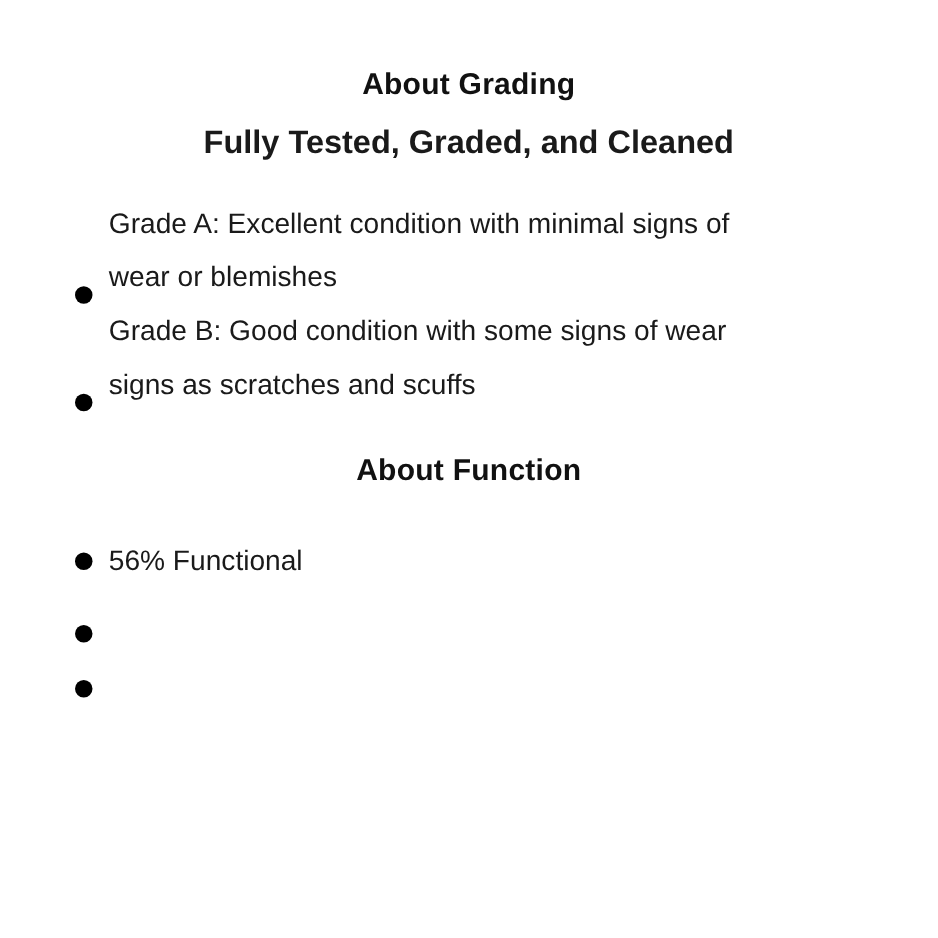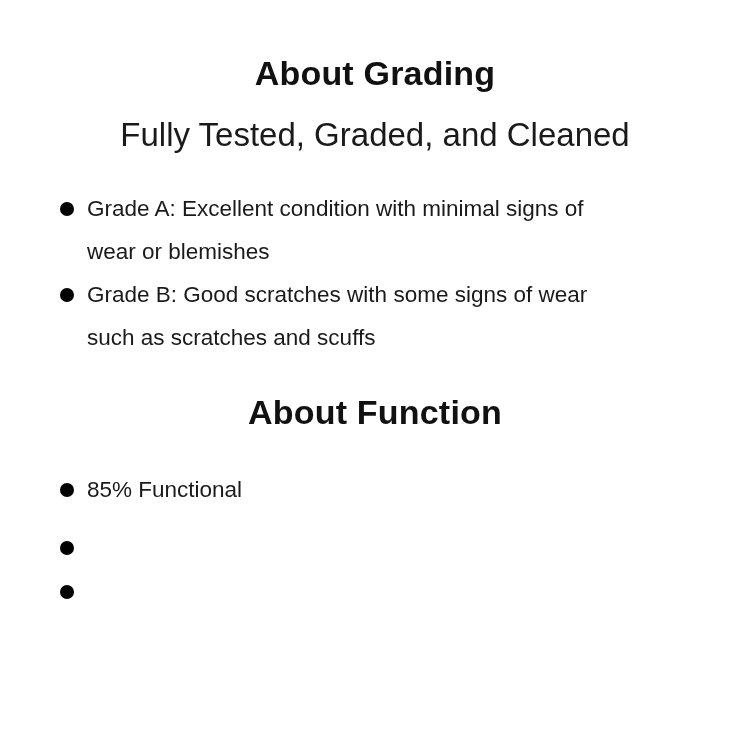--- a/index.html
+++ b/index.html
@@ -23,7 +23,7 @@
   }
   .heading {
     text-align: center;
-    font-size: 34px;
+    font-size: 24px;
     font-weight: bold;
     color: #111111;
     letter-spacing: 0.2px;

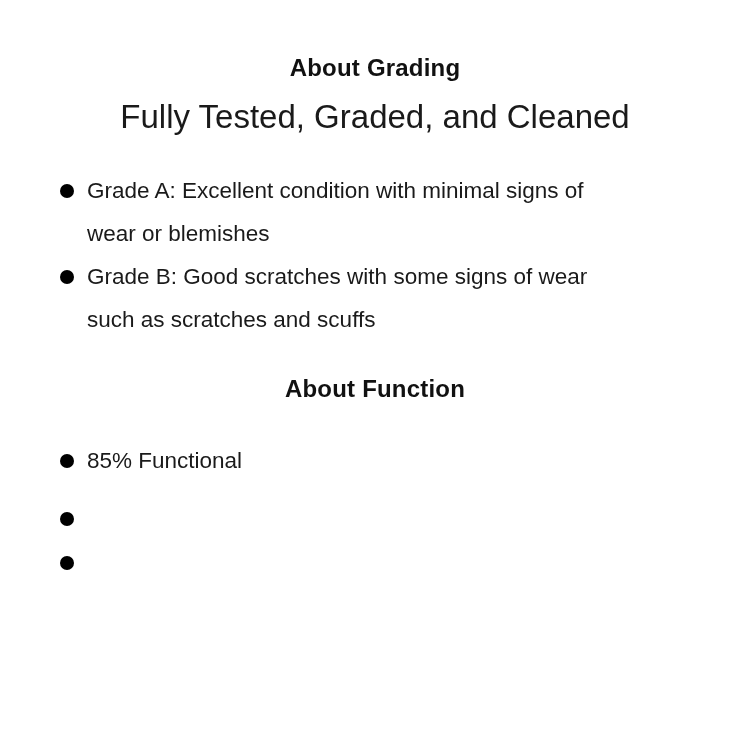--- a/index.html
+++ b/index.html
@@ -33,8 +33,8 @@
   }
   .subheading {
     text-align: center;
-    font-size: 33px;
-    font-weight: normal;
+    font-size: 26px;
+    font-weight: bold;
     color: #1a1a1a;
     margin-top: 6px;
   }

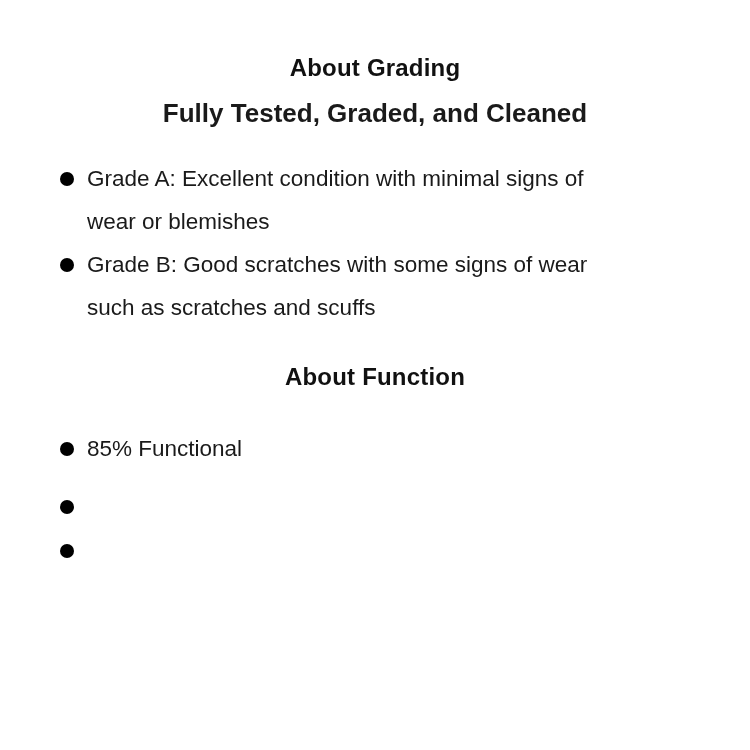--- a/index.html
+++ b/index.html
@@ -62,6 +62,7 @@
   }
   .list-grading .list-item {
     margin-bottom: 0px;
+    align-items: flex-end;
   }
   .list-function .list-item {
     margin-bottom: 15px;

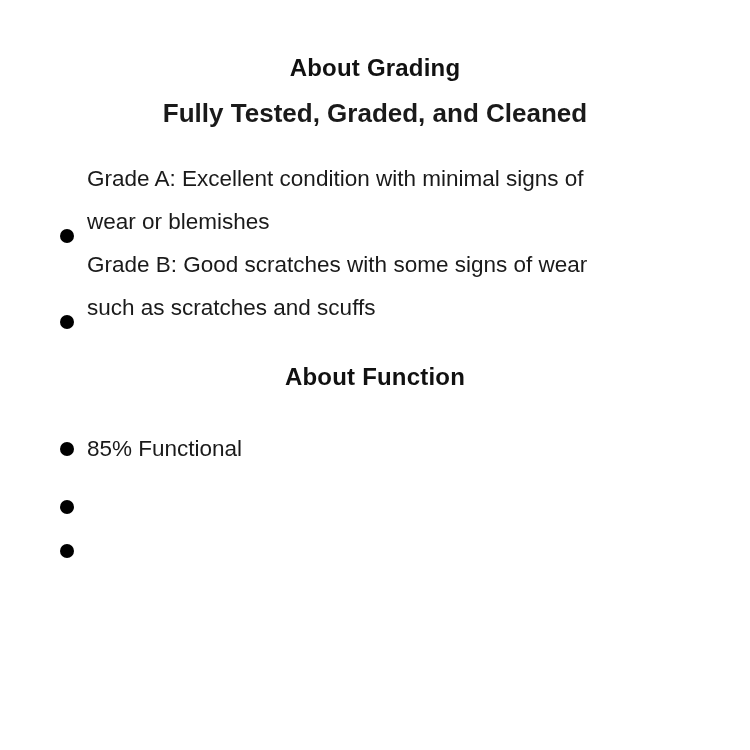--- a/index.html
+++ b/index.html
@@ -101,7 +101,7 @@
     </li>
     <li class="list-item">
       <span class="bullet"></span>
-      <span class="item-text">Grade B: Good scratches with some signs of wear such as scratches and scuffs</span>
+      <span class="item-text">Grade B: Good condition with some signs of wear signs as scratches and scuffs</span>
     </li>
   </ul>
 

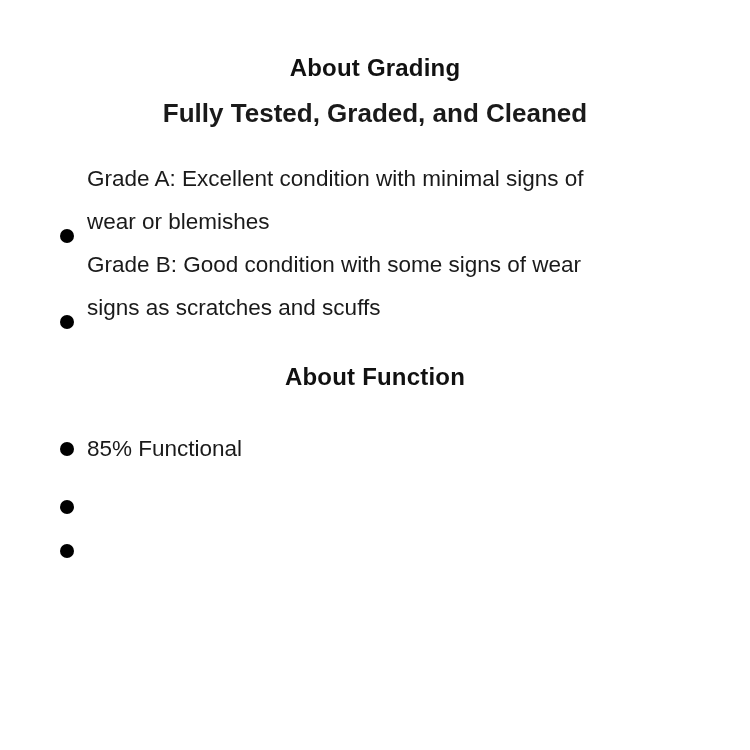--- a/index.html
+++ b/index.html
@@ -110,7 +110,7 @@
   <ul class="list list-function">
     <li class="list-item">
       <span class="bullet"></span>
-      <span class="item-text">85% Functional</span>
+      <span class="item-text">56% Functional</span>
     </li>
     <li class="list-item">
       <span class="bullet"></span>

